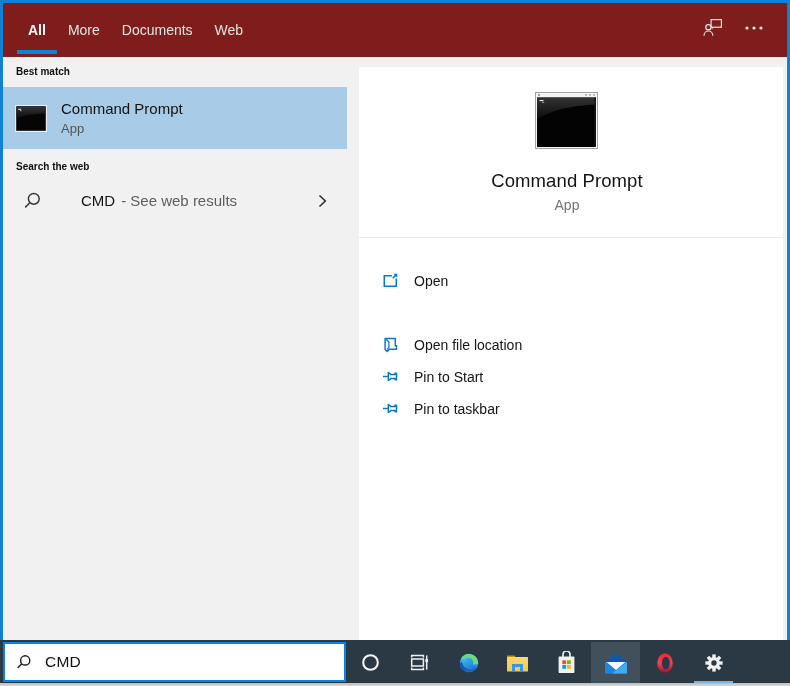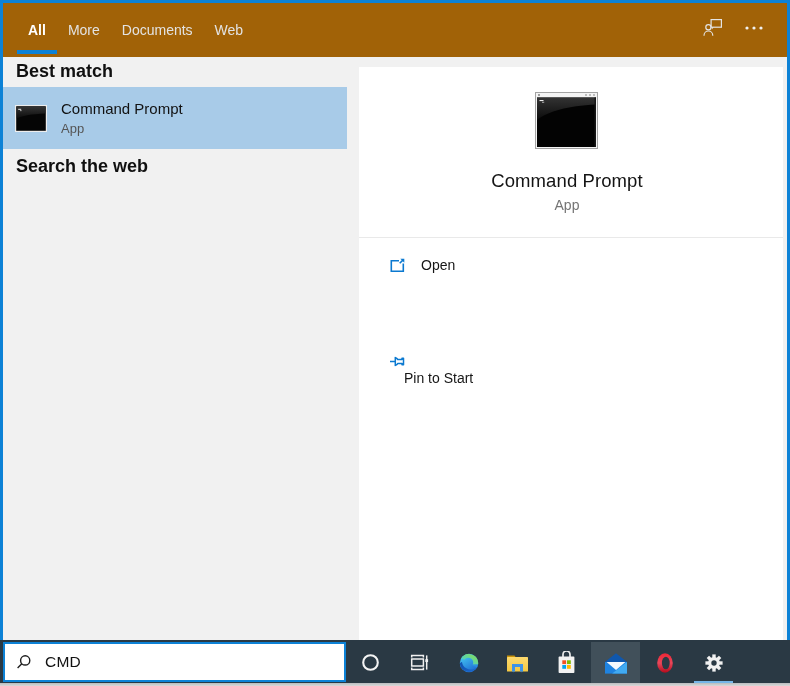--- a/index.html
+++ b/index.html
@@ -29,7 +29,7 @@
     background:#f1f1f1; }
 
   
-  #topbar { position:absolute; left:0; top:0; right:0; height:54px; background:#a16207; }
+  #topbar { position:absolute; left:0; top:0; right:0; height:54px; background:#7f1d1d; }
   #tabs { position:absolute; left:25px; top:0; height:54px; display:flex; gap:22px; align-items:center; }
   .tab { position:relative; height:54px; display:flex; align-items:center; font-size:14px; color:#e3e3e3; cursor:default; }
   .tab.active { color:#fff; font-weight:bold; }

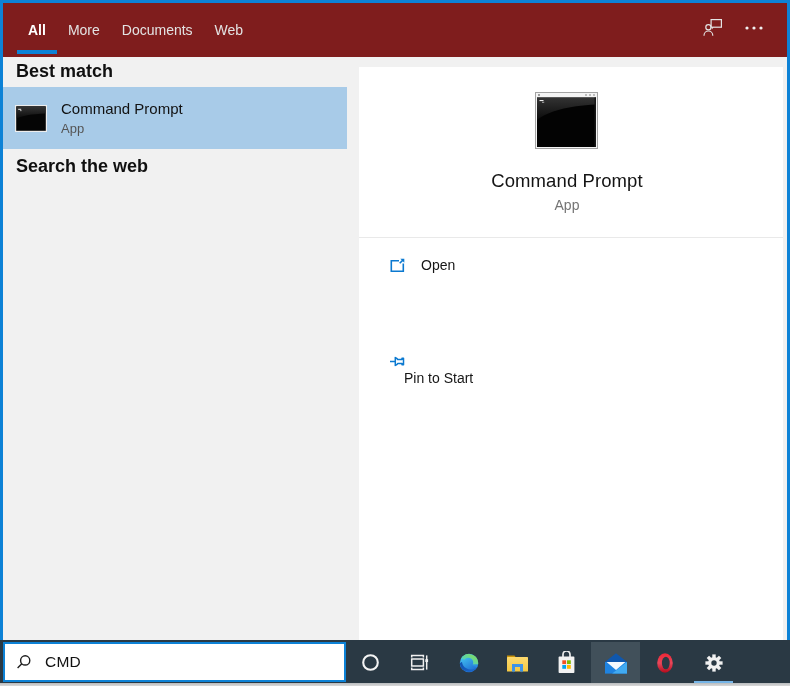--- a/index.html
+++ b/index.html
@@ -40,7 +40,7 @@
   #ellipsis-icon { position:absolute; left:741px; top:15px; }
 
   
-  .section-header { position:absolute; left:13px; font-size:18px; font-weight:bold; color:#101010; line-height:17px; }
+  .section-header { position:absolute; left:13px; font-size:10px; font-weight:bold; color:#101010; line-height:17px; }
   #best-match-header { top:60px; }
   #web-header { top:155px; }
   #best-match-item { position:absolute; left:0; top:84px; width:344px; height:62px; background:#a8cbe8;

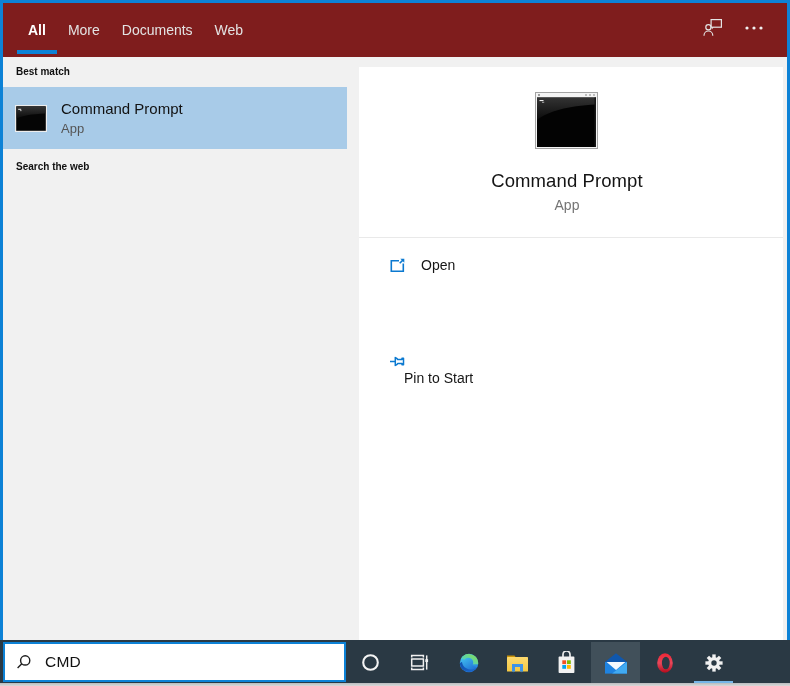--- a/index.html
+++ b/index.html
@@ -152,6 +152,18 @@
 
   <div class="section-header" id="web-header">Search the web</div>
 
+  <div id="web-row">
+    <svg class="magnifier" width="19" height="19" viewBox="0 0 19 19" fill="none" stroke="#3a3a3a" stroke-width="1.5">
+      <circle cx="10.8" cy="7.8" r="5.4"></circle>
+      <line x1="6.8" y1="11.8" x2="2.2" y2="16.4"></line>
+    </svg>
+    <span class="wr-text">
+      <span id="web-query">CMD</span><span id="web-suffix">- See web results</span>
+    </span>
+    <svg id="web-chevron" width="13" height="14" viewBox="0 0 13 14" fill="none" stroke="#2f2f2f" stroke-width="1.6">
+      <path d="M3.5 1.5 L9.3 7 L3.5 12.5"></path>
+    </svg>
+  </div>
 
   <div id="preview-card">
     <svg id="app-icon-lg" width="63" height="57" viewBox="0 0 63 57">

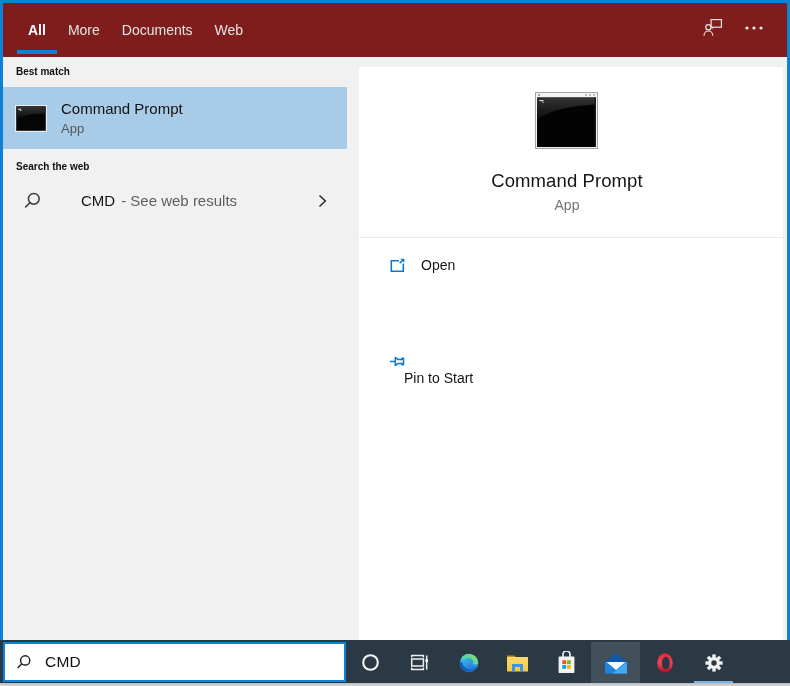--- a/index.html
+++ b/index.html
@@ -64,7 +64,7 @@
   #preview-type { position:absolute; top:130px; left:0; width:416px; text-align:center;
     font-size:14px; color:#747474; line-height:17px; }
   #preview-divider { position:absolute; top:170px; left:0; right:0; height:1px; background:#e9e9e9; }
-  .action-row { position:absolute; left:0; right:0; height:32px; display:flex; align-items:flex-start; padding-left:30px; }
+  .action-row { position:absolute; left:0; right:0; height:32px; display:flex; align-items:flex-end; padding-left:23px; }
   .action-row .a-icon { flex:none; width:17px; height:17px; }
   .action-label { margin-left:15px; font-size:14px; color:#161616; }
   #action-0 { top:189.5px; } #action-1 { top:221.5px; } #action-2 { top:253.5px; }

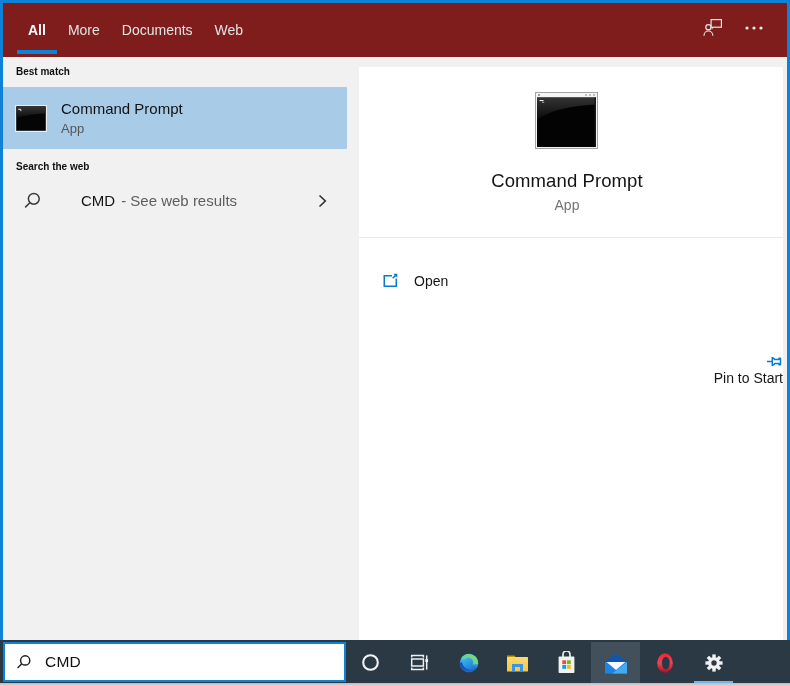--- a/index.html
+++ b/index.html
@@ -190,6 +190,13 @@
       </svg>
       <span class="action-label">Open</span>
     </div>
+    <div class="action-row" id="action-2">
+      <svg class="a-icon" viewBox="0 0 17 17" fill="none" stroke="#0b79d0" stroke-width="1.5" stroke-linejoin="round">
+        <path d="M3.1 2.4 L13.3 2.4 L13.3 9.7 L14.5 9.7 L14.5 13.3 L7.3 13.3 L5.1 15.4 L3.1 13.4 Z"></path>
+        <path d="M3.3 2.6 L6.9 5.9 L6.9 11.3 L5.2 13.3" stroke-width="1.3"></path>
+      </svg>
+      <span class="action-label">Open file location</span>
+    </div>
     <div class="action-row" id="action-3">
       <svg class="a-icon" viewBox="0 0 17 17" fill="none" stroke="#0b79d0" stroke-width="1.5" stroke-linejoin="round">
         <line x1="1" y1="8.5" x2="6" y2="8.5"></line>

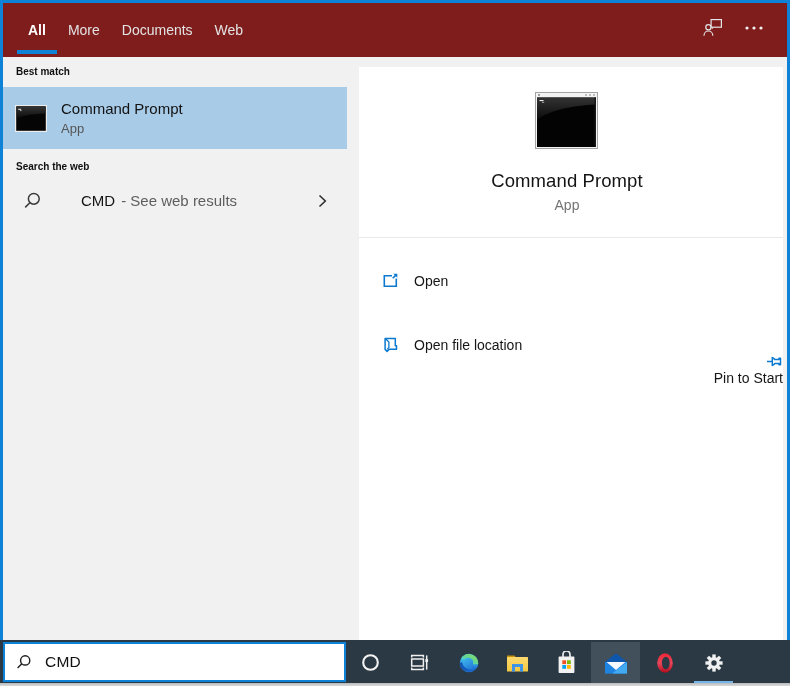--- a/index.html
+++ b/index.html
@@ -68,7 +68,7 @@
   .action-row .a-icon { flex:none; width:17px; height:17px; }
   .action-label { margin-left:15px; font-size:14px; color:#161616; }
   #action-0 { top:189.5px; } #action-1 { top:221.5px; } #action-2 { top:253.5px; }
-  #action-3 { top:285.5px;flex-direction:column; } #action-4 { top:317.5px; }
+  #action-3 { top:285.5px; } #action-4 { top:317.5px; }
 </style>
 </head>
 <body>

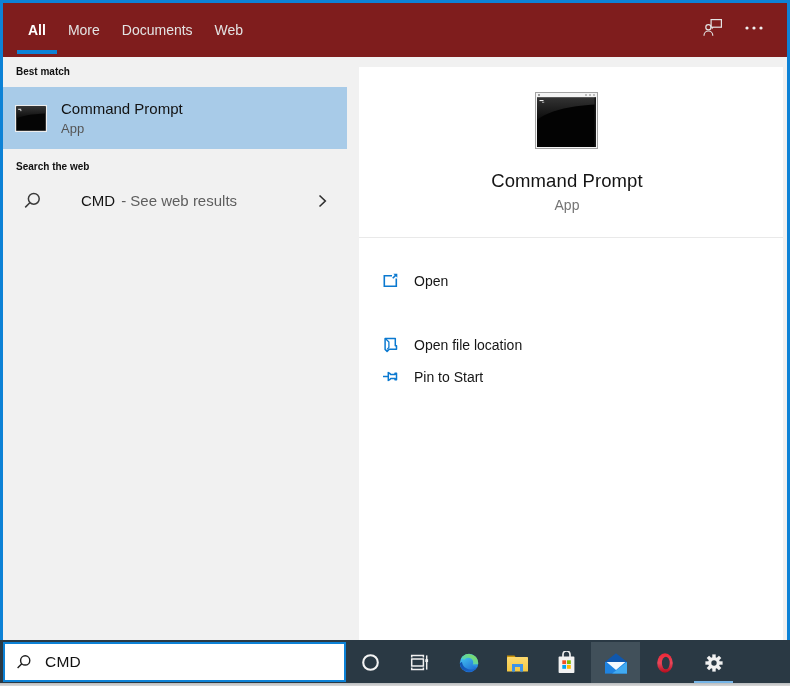--- a/index.html
+++ b/index.html
@@ -205,6 +205,14 @@
       </svg>
       <span class="action-label">Pin to Start</span>
     </div>
+    <div class="action-row" id="action-4">
+      <svg class="a-icon" viewBox="0 0 17 17" fill="none" stroke="#0b79d0" stroke-width="1.5" stroke-linejoin="round">
+        <line x1="1" y1="8.5" x2="6" y2="8.5"></line>
+        <line x1="6.3" y1="3.9" x2="6.3" y2="13.1"></line>
+        <path d="M6.5 4.7 C8.2 5.4 8.5 5.9 8.7 6.5 L13 6.5 L13 5.2 L14.5 5.2 L14.5 11.8 L13 11.8 L13 10.5 L8.7 10.5 C8.5 11.1 8.2 11.6 6.5 12.3"></path>
+      </svg>
+      <span class="action-label">Pin to taskbar</span>
+    </div>
   </div>
 </div>
 

